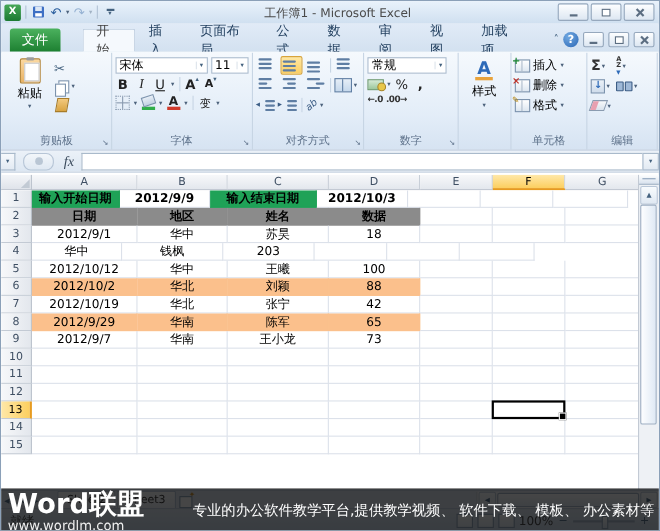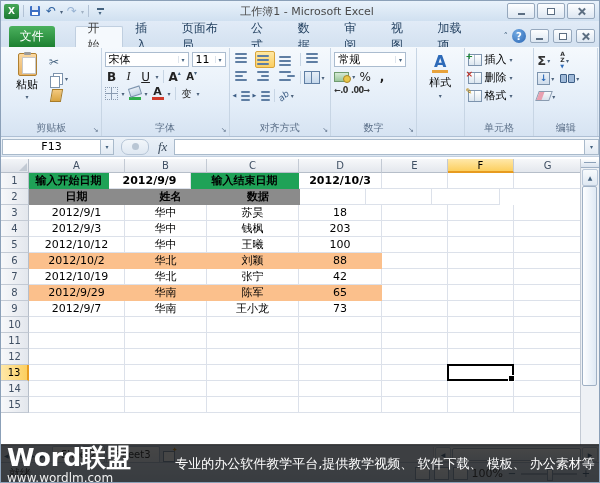--- a/index.html
+++ b/index.html
@@ -489,7 +489,6 @@
   </div>
 
   <div class="fbar">
-    <div class="namebox">F13</div>
     <span class="nb-dd"></span>
     <span class="fb-circle">
         <i></i>

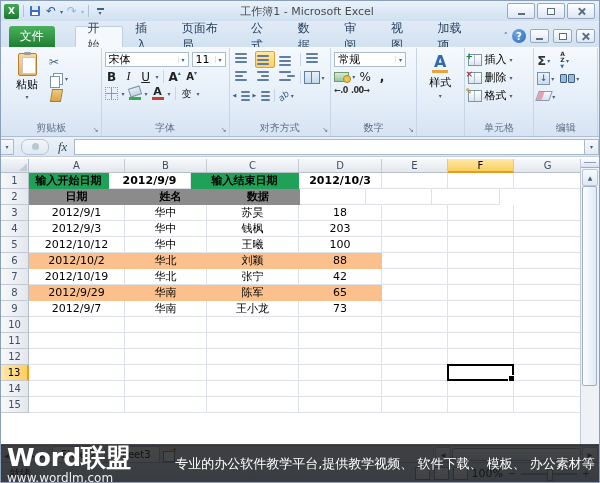--- a/index.html
+++ b/index.html
@@ -519,7 +519,7 @@
           <div class="row-hdr">1</div>
           <div class="cell b bg-green" style="width: 80px;">输入开始日期</div>
           <div class="cell b" style="width: 82px;">2012/9/9</div>
-          <div class="cell b bg-green" style="width: 108px;">输入结束日期</div>
+          <div class="cell b bg-green" style="width: 97px;">输入结束日期</div>
           <div class="cell b" style="width: 83px;">2012/10/3</div>
           <div class="cell" style="width: 66px;"></div>
           <div class="cell" style="width: 66px;"></div>

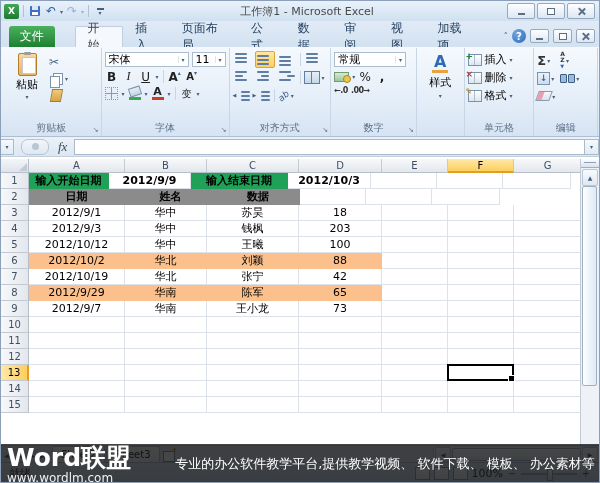--- a/index.html
+++ b/index.html
@@ -528,6 +528,7 @@
         <div class="g-row">
           <div class="row-hdr">2</div>
           <div class="cell b bg-gray" style="width: 96px;">日期</div>
+          <div class="cell b bg-gray" style="width: 82px;">地区</div>
           <div class="cell b bg-gray" style="width: 92px;">姓名</div>
           <div class="cell b bg-gray" style="width: 83px;">数据</div>
           <div class="cell" style="width: 66px;"></div>

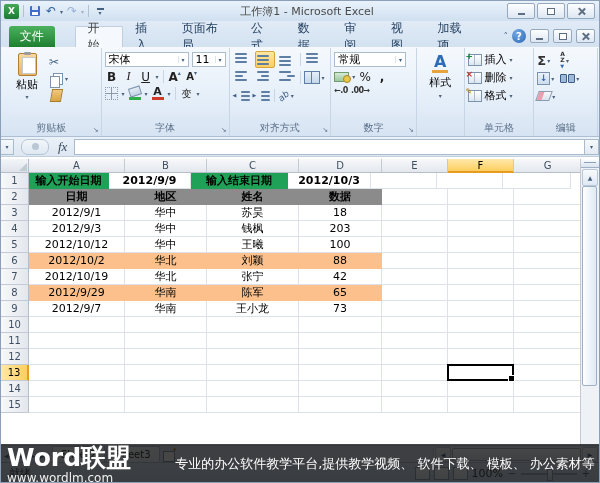--- a/index.html
+++ b/index.html
@@ -547,7 +547,6 @@
         </div>
         <div class="g-row">
           <div class="row-hdr">4</div>
-          <div class="cell" style="width: 96px;">2012/9/3</div>
           <div class="cell" style="width: 82px;">华中</div>
           <div class="cell" style="width: 92px;">钱枫</div>
           <div class="cell" style="width: 83px;">203</div>

